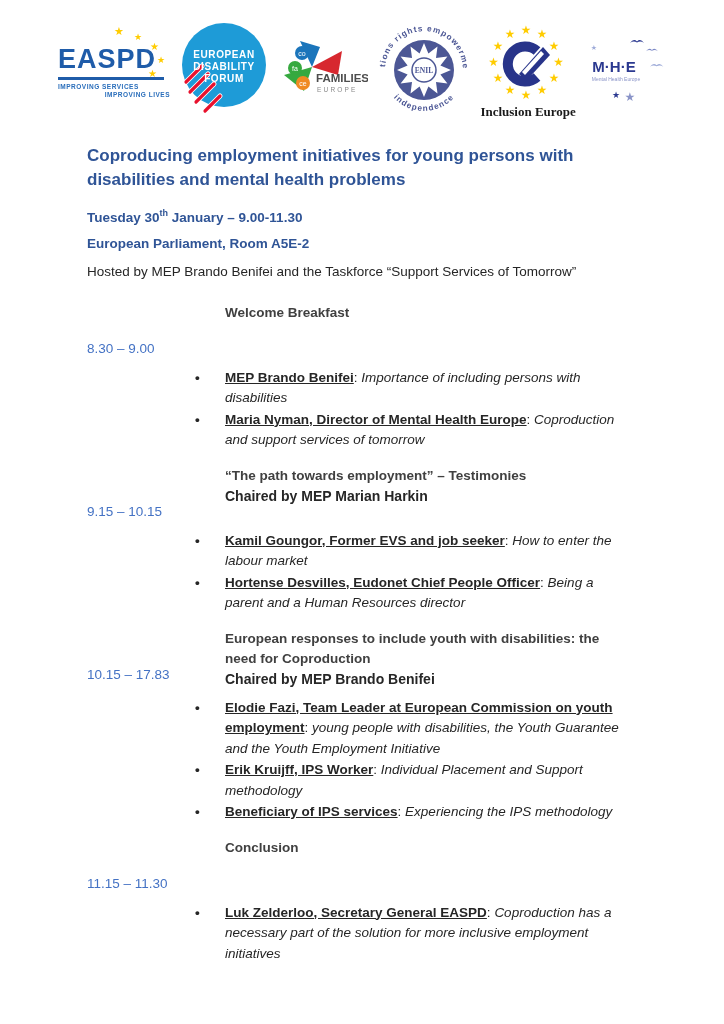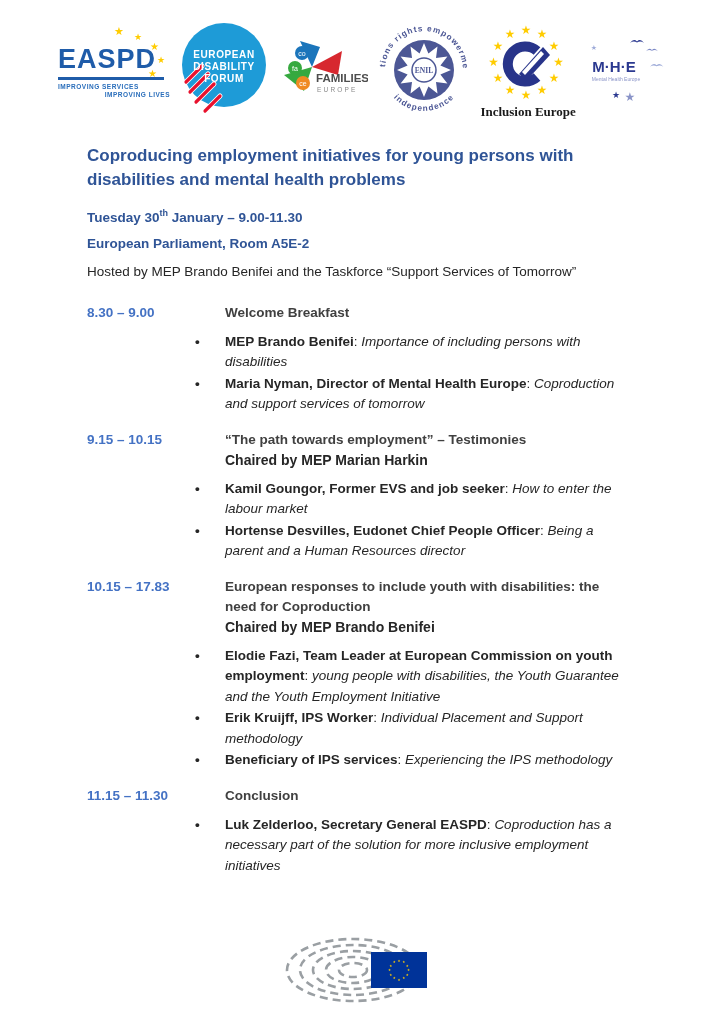--- a/index.html
+++ b/index.html
@@ -47,7 +47,7 @@
 
   #schedule{margin-top:22px;}
   .session{display:flex;margin-top:15px;}
-  .time{width:138px;color:#4472C4;font-weight:bold;font-size:13.5px;flex-shrink:0;line-height:20px;}
+  .time{width:138px;color:#4472C4;font-weight:normal;font-size:13.5px;flex-shrink:0;line-height:20px;margin-top:36px;}
   .sbody{flex:1;}
   .stitle{color:#404040;font-weight:bold;font-size:13.5px;max-width:415px;line-height:20px;}
   .chair{font-weight:bold;font-size:14px;color:#262626;line-height:20px;}

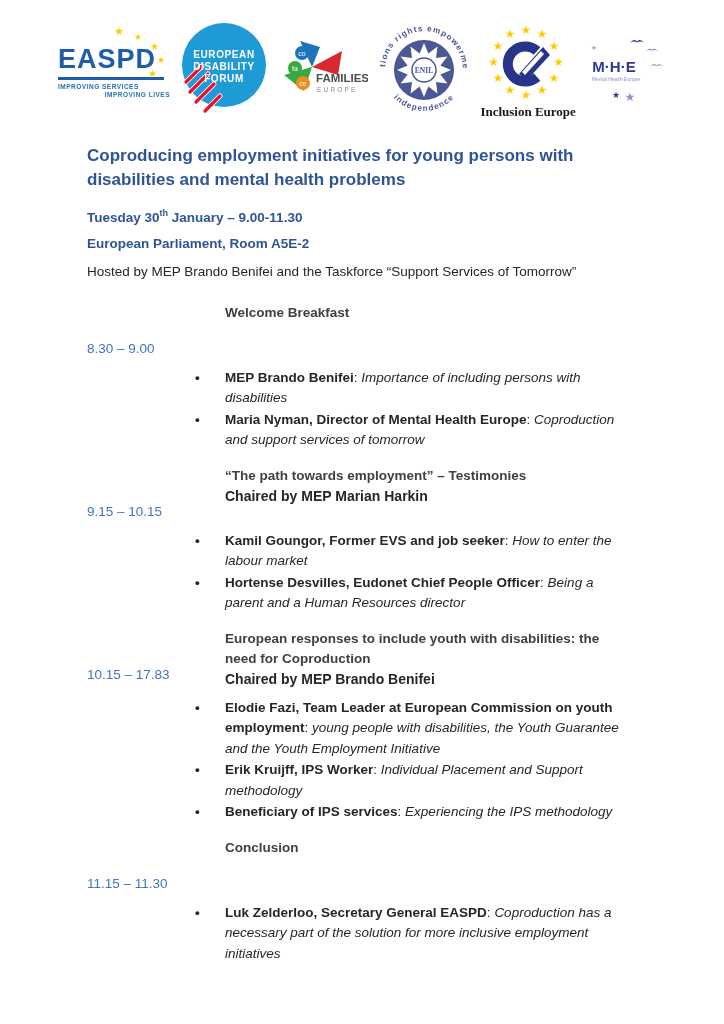--- a/index.html
+++ b/index.html
@@ -56,7 +56,7 @@
   .bullets li{display:flex;margin:1px 0;font-size:13.5px;line-height:20.5px;}
   .dot{width:30px;font-weight:bold;flex-shrink:0;}
   .btext{max-width:420px;}
-  .btext b{font-weight:bold;}
+  .btext b{font-weight:bold;text-decoration:underline;}
   .btext i{font-style:italic;}
 
   

